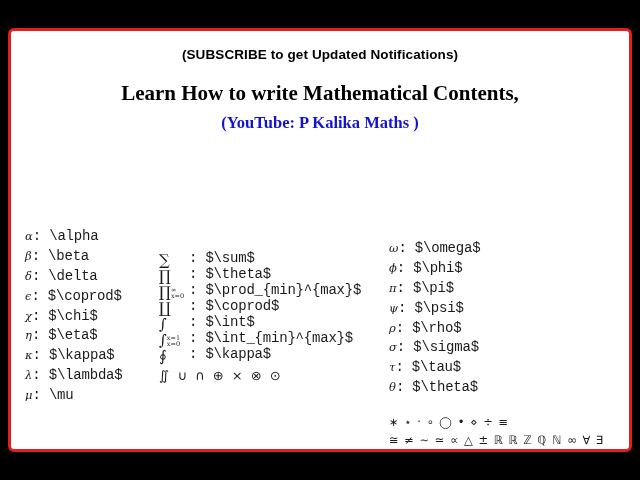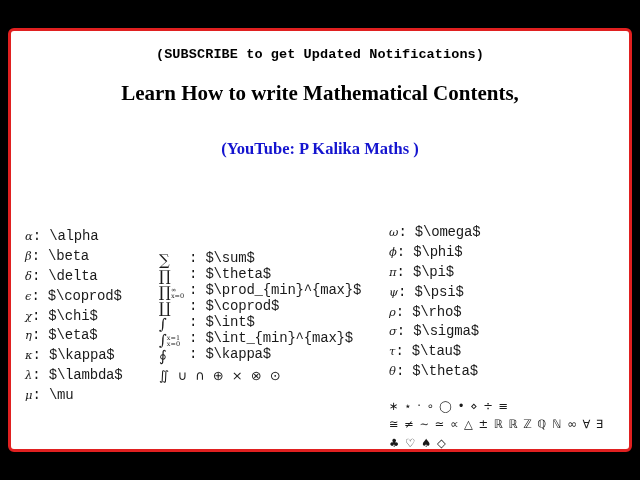--- a/index.html
+++ b/index.html
@@ -31,7 +31,7 @@
   }
   .subscribe {
     text-align: center;
-    font-family: Liberation Mono, monospace;
+    font-family: Liberation Sans, sans-serif;
     font-weight: bold;
     font-size: 13.5px;
     color: #000000;

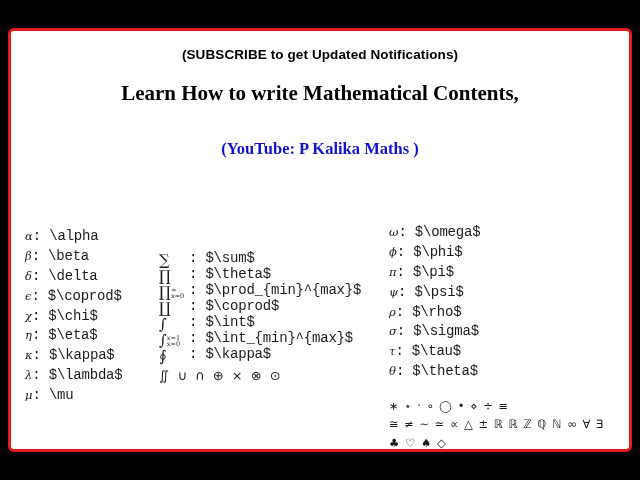--- a/index.html
+++ b/index.html
@@ -54,7 +54,7 @@
     font-weight: bold;
     font-size: 16.5px;
     color: #1414cf;
-    margin-top: 32px;
+    margin-top: 6px;
   }
   .columns {
     position: absolute;

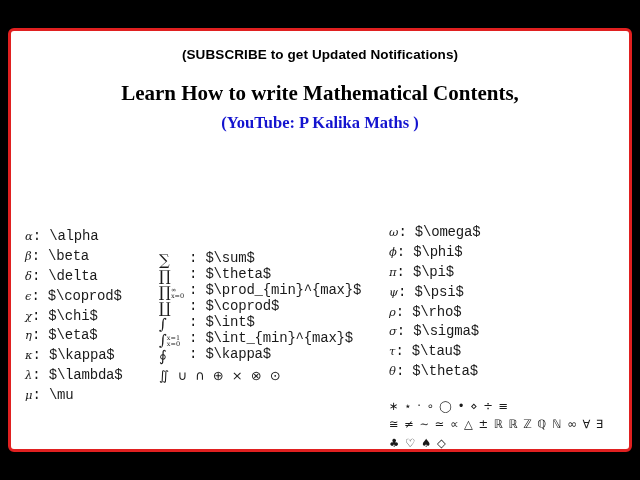--- a/index.html
+++ b/index.html
@@ -72,7 +72,7 @@
   }
   .col-left  { left: 14px;  top: 24px; width: 125px; }
   .col-mid   { left: 148px; top: 48px; width: 225px; }
-  .col-right { left: 378px; top: 20px; width: 240px; }
+  .col-right { left: 378px; top: 36px; width: 240px; }
   .bigop {
     font-family: "DejaVu Serif", serif;
     font-size: 15px;

